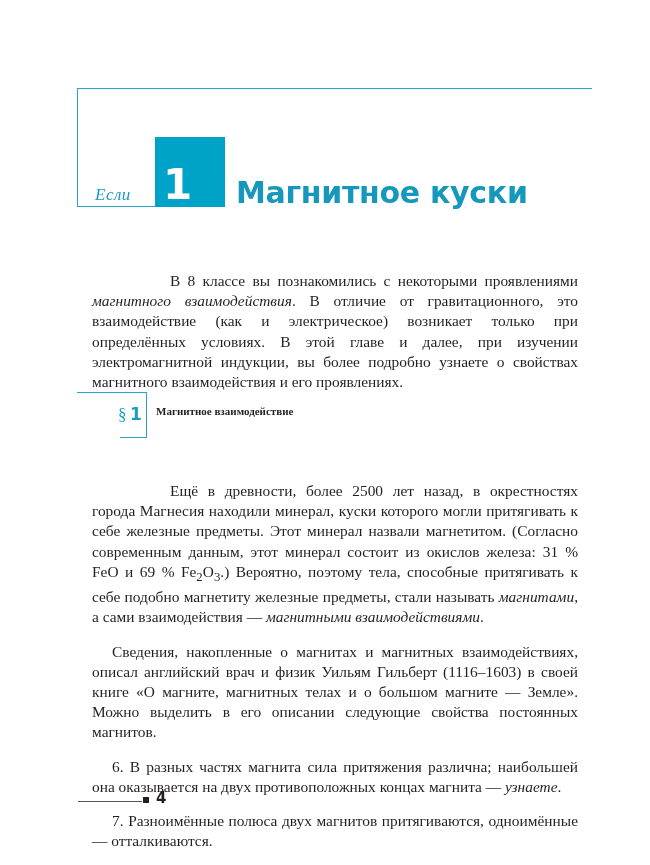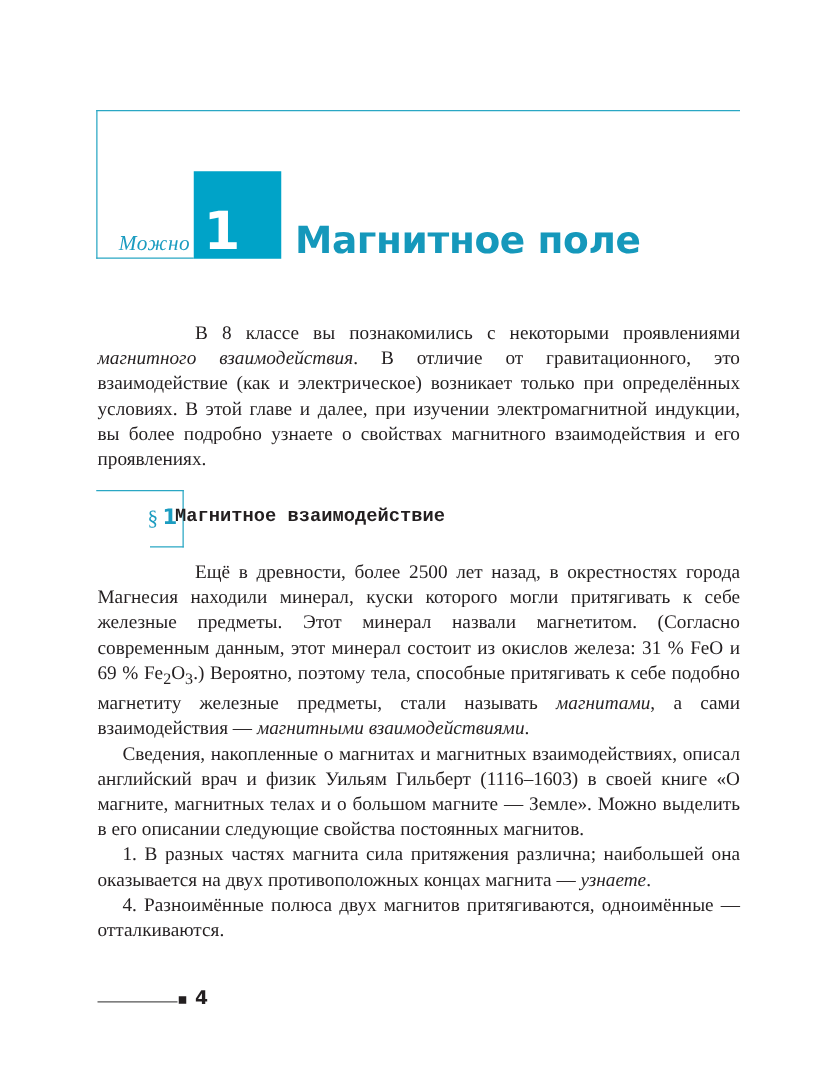--- a/index.html
+++ b/index.html
@@ -75,7 +75,7 @@
 
 <div class="chapter-frame"></div>
 <div class="chapter-bottom-line"></div>
-<div class="chapter-word">Можно</div>
+<div class="chapter-word">Если</div>
 <div class="chapter-box"></div>
 <div class="chapter-num">1</div>
 <div class="chapter-title">Магнитное поле</div>

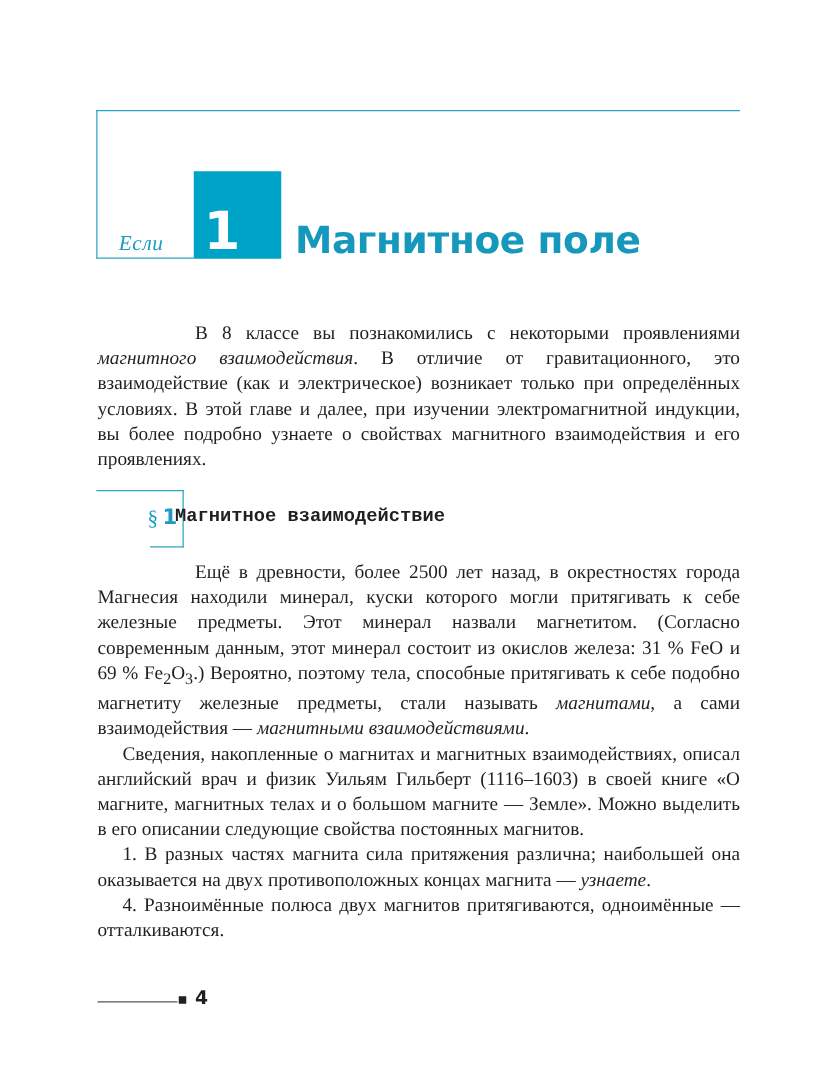--- a/index.html
+++ b/index.html
@@ -78,7 +78,7 @@
 <div class="chapter-word">Если</div>
 <div class="chapter-box"></div>
 <div class="chapter-num">1</div>
-<div class="chapter-title">Магнитное поле</div>
+<div class="chapter-title">Магнитное куски</div>
 
 <div class="para" style="top:257px;">
   <p class="indent-big"><span>В 8 классе вы познакомились с некоторыми проявлениями </span><i>магнитного взаимодействия</i><span>. В отличие от гравитационного, это взаимодействие (как и электрическое) возникает только при определённых условиях. В этой главе и далее, при изучении электромагнитной индукции, вы более подробно узнаете о свойствах магнитного взаимодействия и его проявлениях.</span></p>

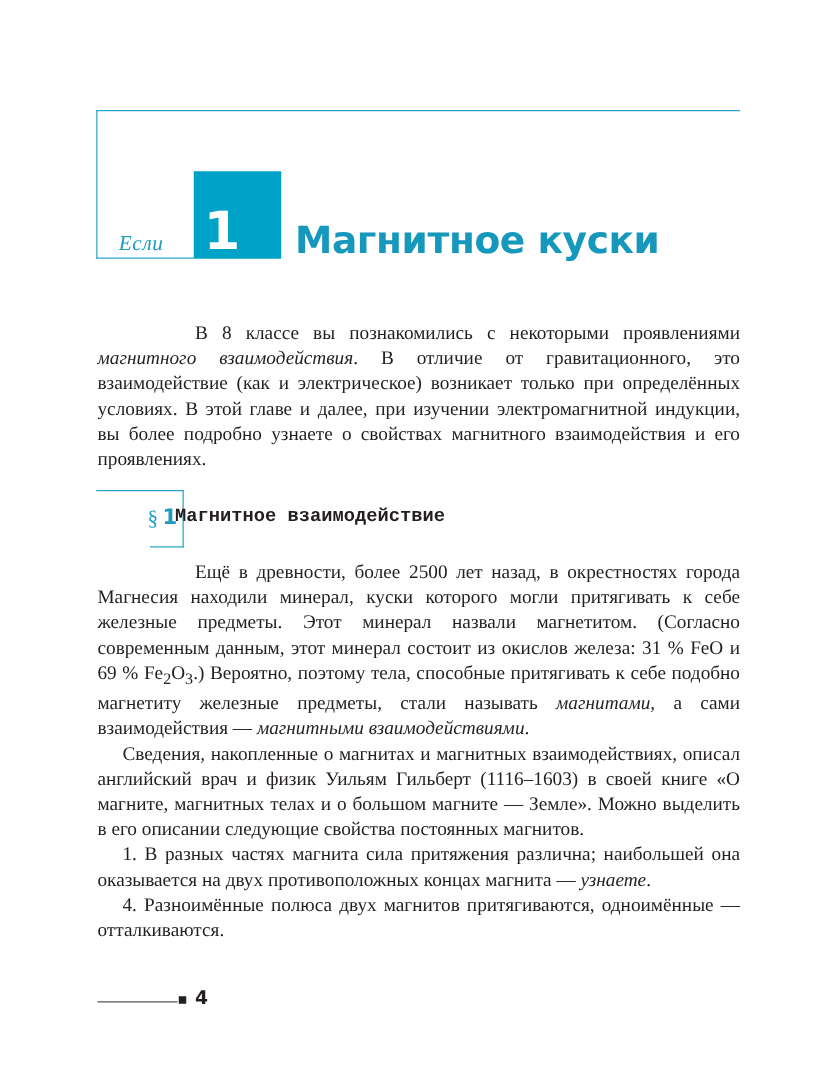--- a/index.html
+++ b/index.html
@@ -36,7 +36,7 @@
     position: absolute; left: 78px; width: 514px; font-size: 15.4px; line-height: 20.2px;
     text-align: justify; hyphens: manual; color: #231f20;
   }
-  .para p { margin: 0; text-indent: 0; }
+  .para p { margin: 14px; text-indent: 0; }
   .indent-big { text-indent: 78px !important; }
   .indent { text-indent: 20px !important; }
   .para i { font-style: italic; }

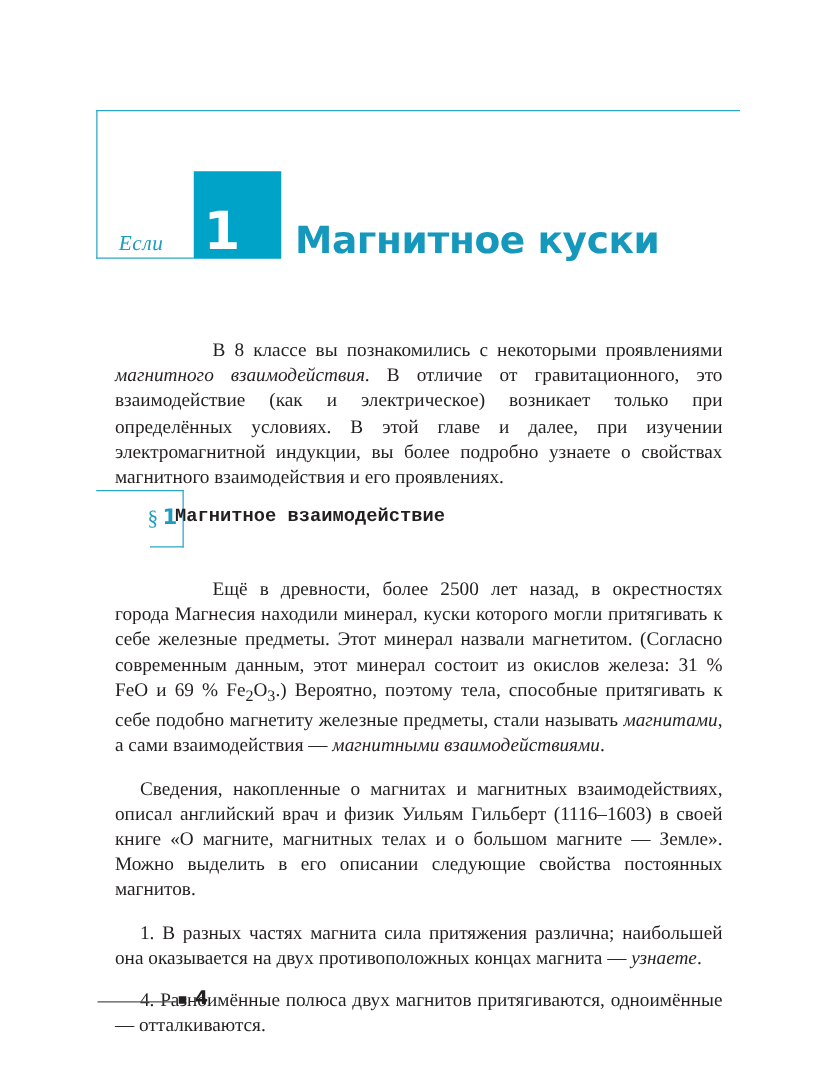--- a/index.html
+++ b/index.html
@@ -56,8 +56,8 @@
     font-family: "DejaVu Sans", sans-serif;
   }
   .section-title {
-    position: absolute; left: 140px; top: 405px; font-size: 15px; font-weight: bold; color: #231f20;
-    font-family: Liberation Mono, monospace;
+    position: absolute; left: 156px; top: 405px; font-size: 11px; font-weight: bold; color: #231f20;
+    font-family: Liberation Serif, serif;
   }
   .footer-line {
     position: absolute; left: 78px; top: 801px; width: 64px; border-top: 1px solid #555;

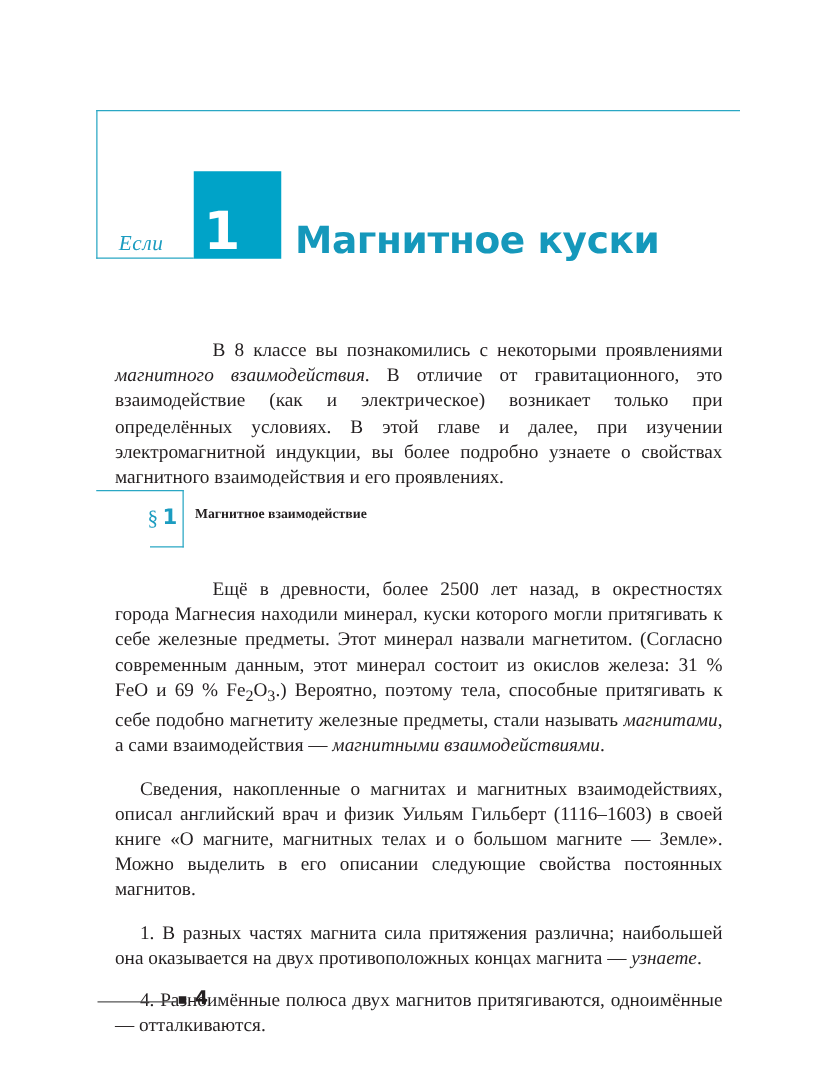--- a/index.html
+++ b/index.html
@@ -90,7 +90,7 @@
 <div class="section-num">1</div>
 <div class="section-title">Магнитное взаимодействие</div>
 
-<div class="para" style="top:448px;">
+<div class="para" style="top:467px;">
   <p class="indent-big"><span>Ещё в древности, более 2500 лет назад, в окрестностях города Магнесия находили минерал, куски которого могли притягивать к себе железные предметы. Этот минерал назвали магнетитом. (Согласно современным данным, этот минерал состоит из окислов железа: 31 % FeO и 69 % Fe</span><sub>2</sub><span>O</span><sub>3</sub><span>.) Вероятно, поэтому тела, способные притягивать к себе подобно магнетиту железные предметы, стали называть </span><i>магнитами</i><span>, а сами взаимодействия — </span><i>магнитными взаимодействиями</i><span>.</span></p>
   <p class="indent">Сведения, накопленные о магнитах и магнитных взаимодействиях, описал английский врач и физик Уильям Гильберт (1116–1603) в своей книге «О магните, магнитных телах и о большом магните — Земле». Можно выделить в его описании следующие свойства постоянных магнитов.</p>
   <p class="indent"><span>1. В разных частях магнита сила притяжения различна; наибольшей она оказывается на двух противоположных концах магнита — </span><i>узнаете</i><span>.</span></p>

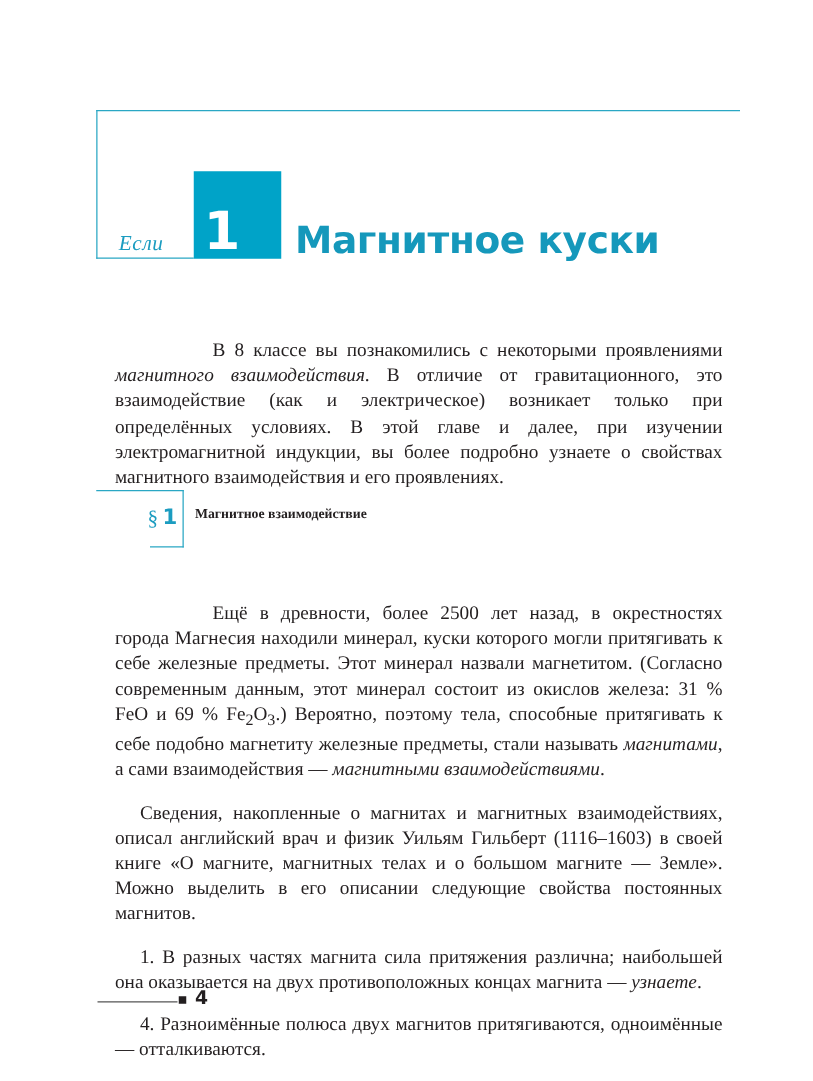--- a/index.html
+++ b/index.html
@@ -93,7 +93,7 @@
 <div class="para" style="top:467px;">
   <p class="indent-big"><span>Ещё в древности, более 2500 лет назад, в окрестностях города Магнесия находили минерал, куски которого могли притягивать к себе железные предметы. Этот минерал назвали магнетитом. (Согласно современным данным, этот минерал состоит из окислов железа: 31 % FeO и 69 % Fe</span><sub>2</sub><span>O</span><sub>3</sub><span>.) Вероятно, поэтому тела, способные притягивать к себе подобно магнетиту железные предметы, стали называть </span><i>магнитами</i><span>, а сами взаимодействия — </span><i>магнитными взаимодействиями</i><span>.</span></p>
   <p class="indent">Сведения, накопленные о магнитах и магнитных взаимодействиях, описал английский врач и физик Уильям Гильберт (1116–1603) в своей книге «О магните, магнитных телах и о большом магните — Земле». Можно выделить в его описании следующие свойства постоянных магнитов.</p>
-  <p class="indent"><span>1. В разных частях магнита сила притяжения различна; наибольшей она оказывается на двух противоположных концах магнита — </span><i>узнаете</i><span>.</span></p>
+  <p class="indent"><span>6. В разных частях магнита сила притяжения различна; наибольшей она оказывается на двух противоположных концах магнита — </span><i>узнаете</i><span>.</span></p>
   <p class="indent">4. Разноимённые полюса двух магнитов притягиваются, одноимённые — отталкиваются.</p>
 </div>
 

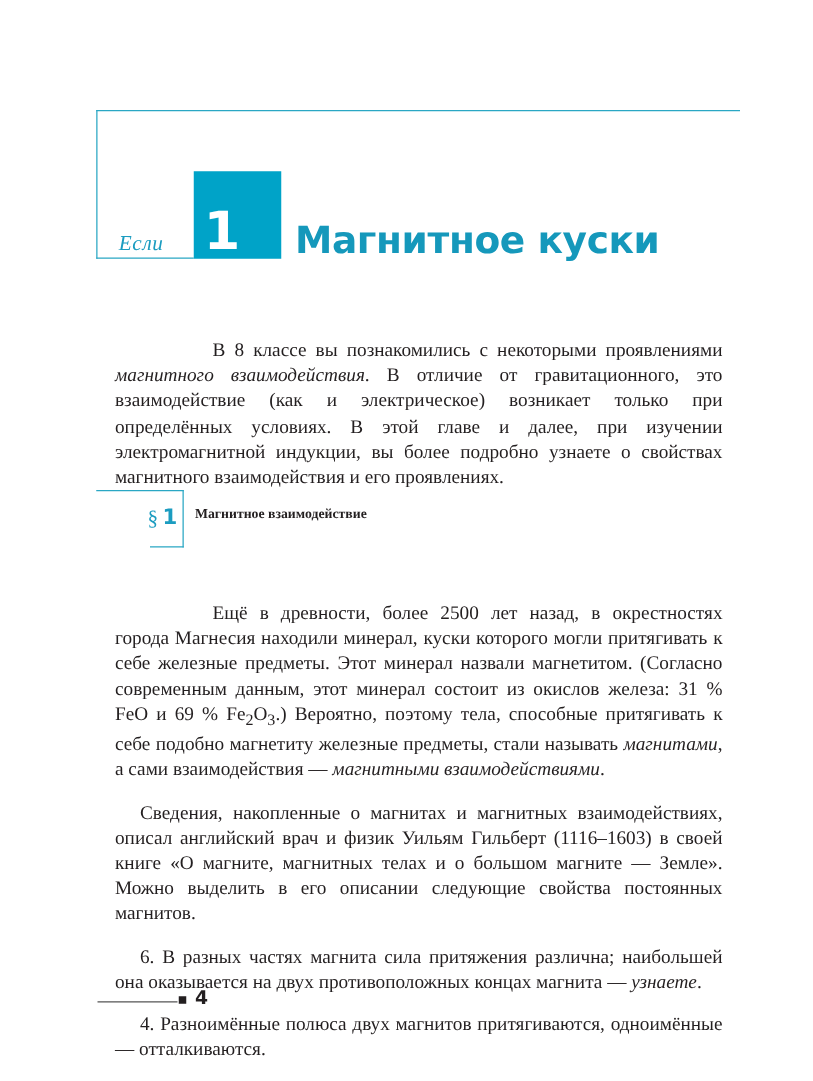--- a/index.html
+++ b/index.html
@@ -94,7 +94,7 @@
   <p class="indent-big"><span>Ещё в древности, более 2500 лет назад, в окрестностях города Магнесия находили минерал, куски которого могли притягивать к себе железные предметы. Этот минерал назвали магнетитом. (Согласно современным данным, этот минерал состоит из окислов железа: 31 % FeO и 69 % Fe</span><sub>2</sub><span>O</span><sub>3</sub><span>.) Вероятно, поэтому тела, способные притягивать к себе подобно магнетиту железные предметы, стали называть </span><i>магнитами</i><span>, а сами взаимодействия — </span><i>магнитными взаимодействиями</i><span>.</span></p>
   <p class="indent">Сведения, накопленные о магнитах и магнитных взаимодействиях, описал английский врач и физик Уильям Гильберт (1116–1603) в своей книге «О магните, магнитных телах и о большом магните — Земле». Можно выделить в его описании следующие свойства постоянных магнитов.</p>
   <p class="indent"><span>6. В разных частях магнита сила притяжения различна; наибольшей она оказывается на двух противоположных концах магнита — </span><i>узнаете</i><span>.</span></p>
-  <p class="indent">4. Разноимённые полюса двух магнитов притягиваются, одноимённые — отталкиваются.</p>
+  <p class="indent">7. Разноимённые полюса двух магнитов притягиваются, одноимённые — отталкиваются.</p>
 </div>
 
 <div class="footer-line"></div>

